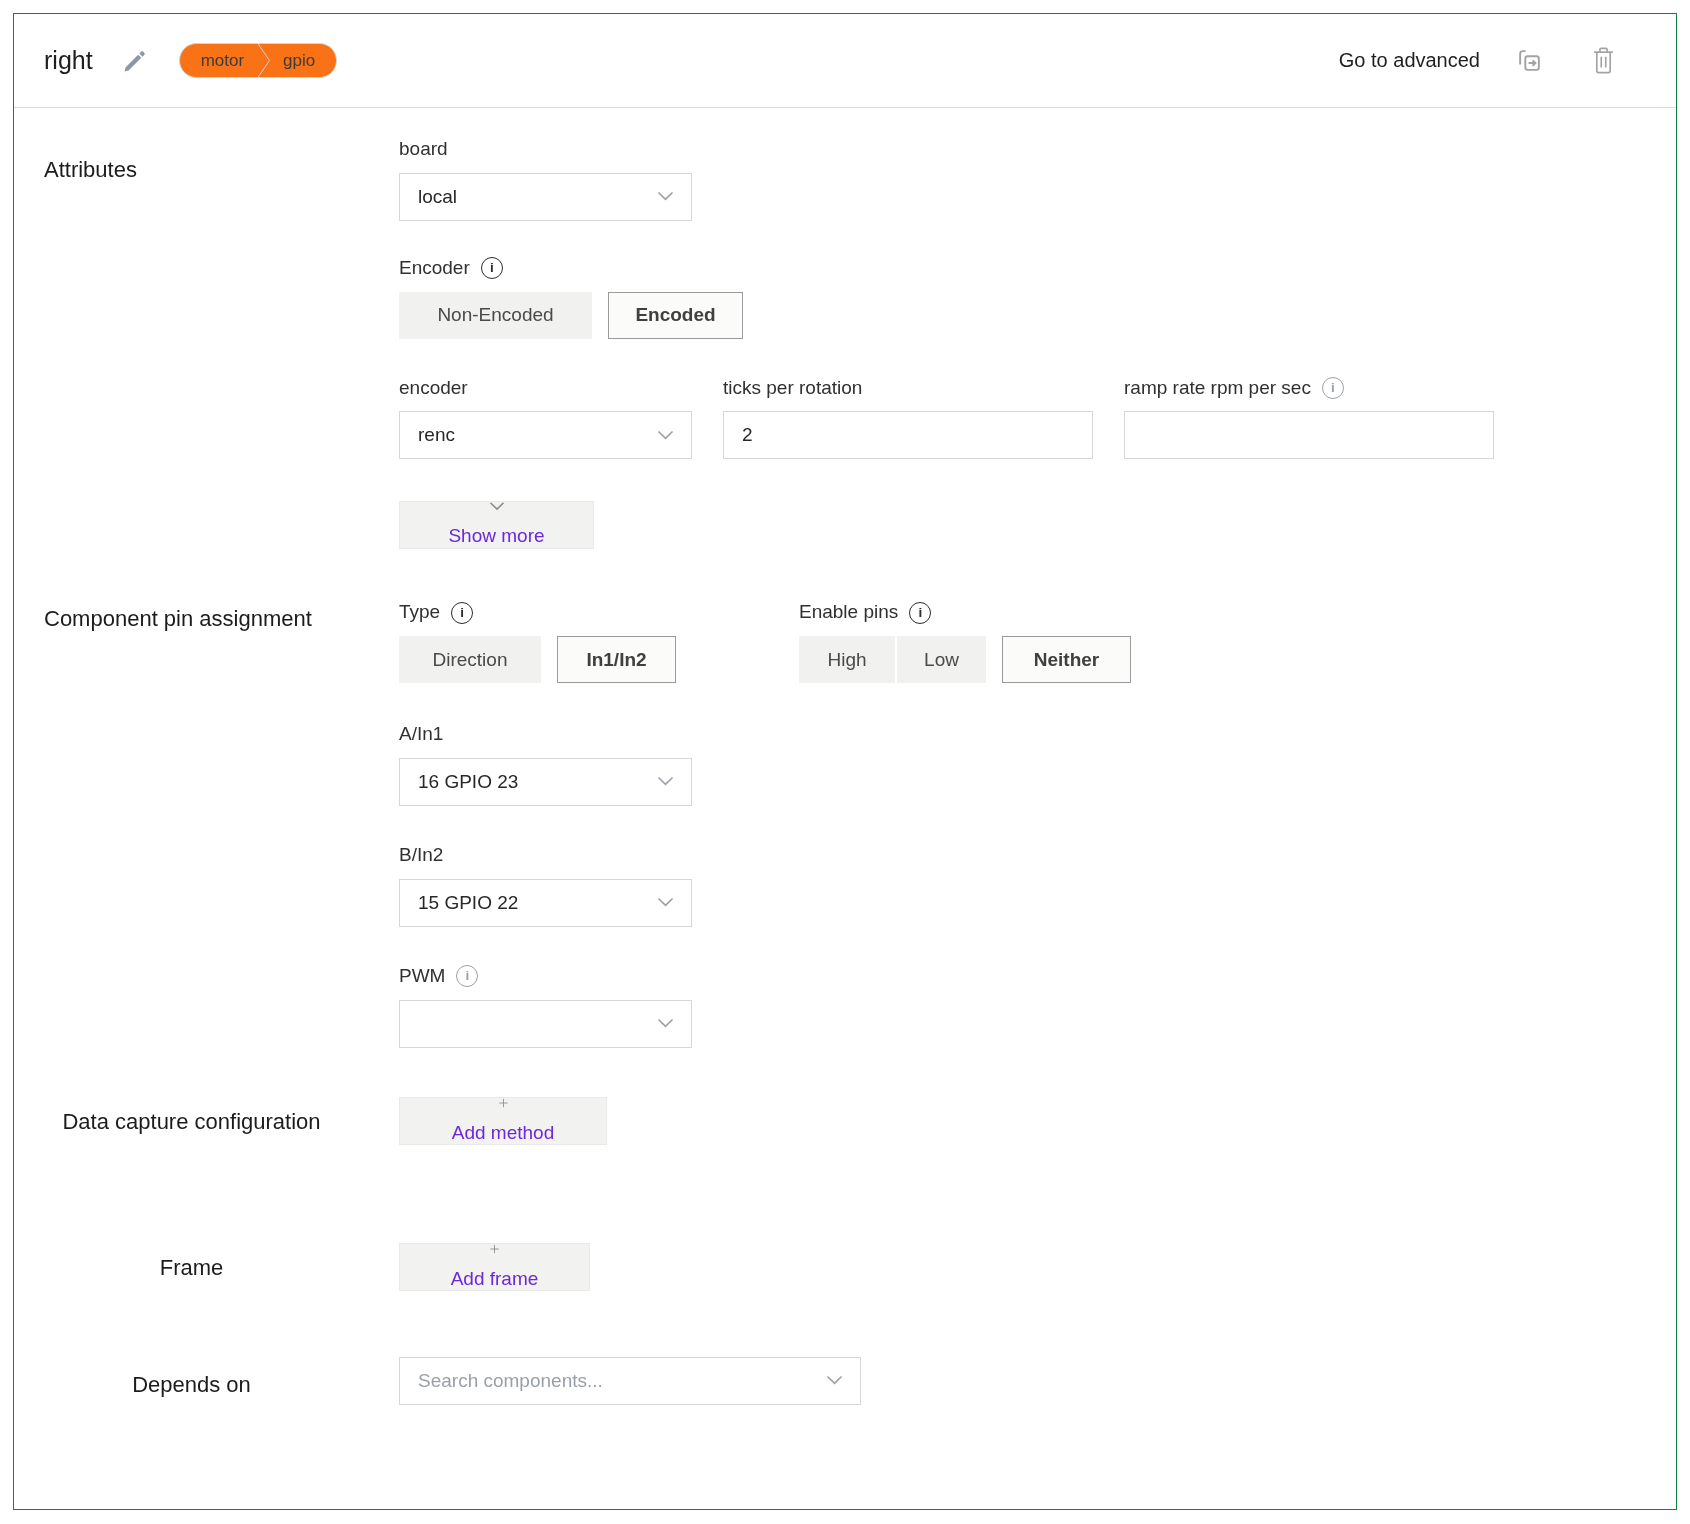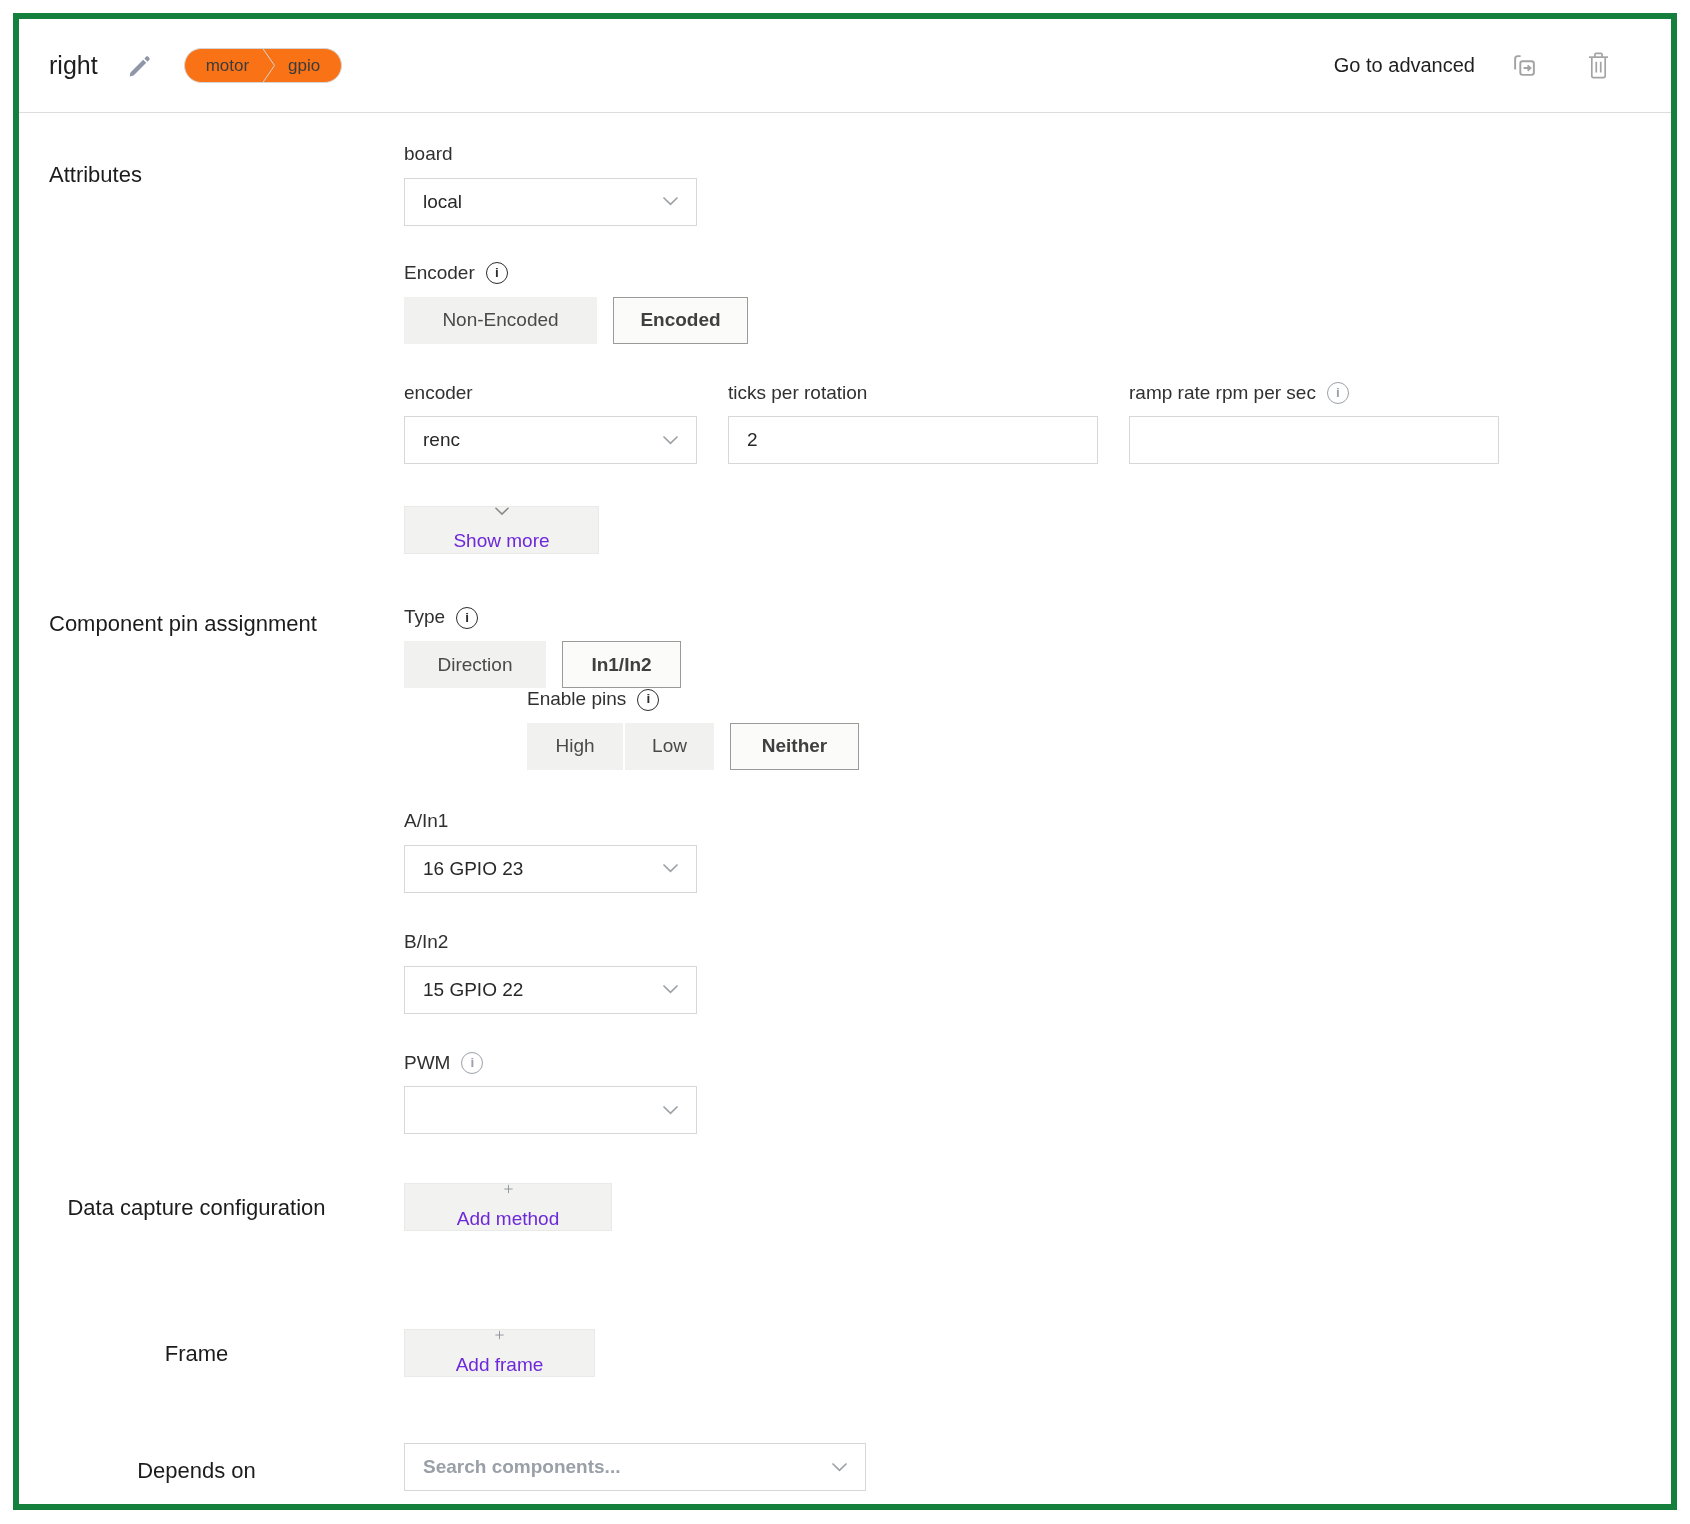--- a/index.html
+++ b/index.html
@@ -13,7 +13,7 @@
     margin: 13px;
     width: 1664px;
     height: 1497px;
-    border: 6px solid #15803d;
+    border: 1px solid #15803d;
     background: #ffffff;
     overflow: hidden;
   }

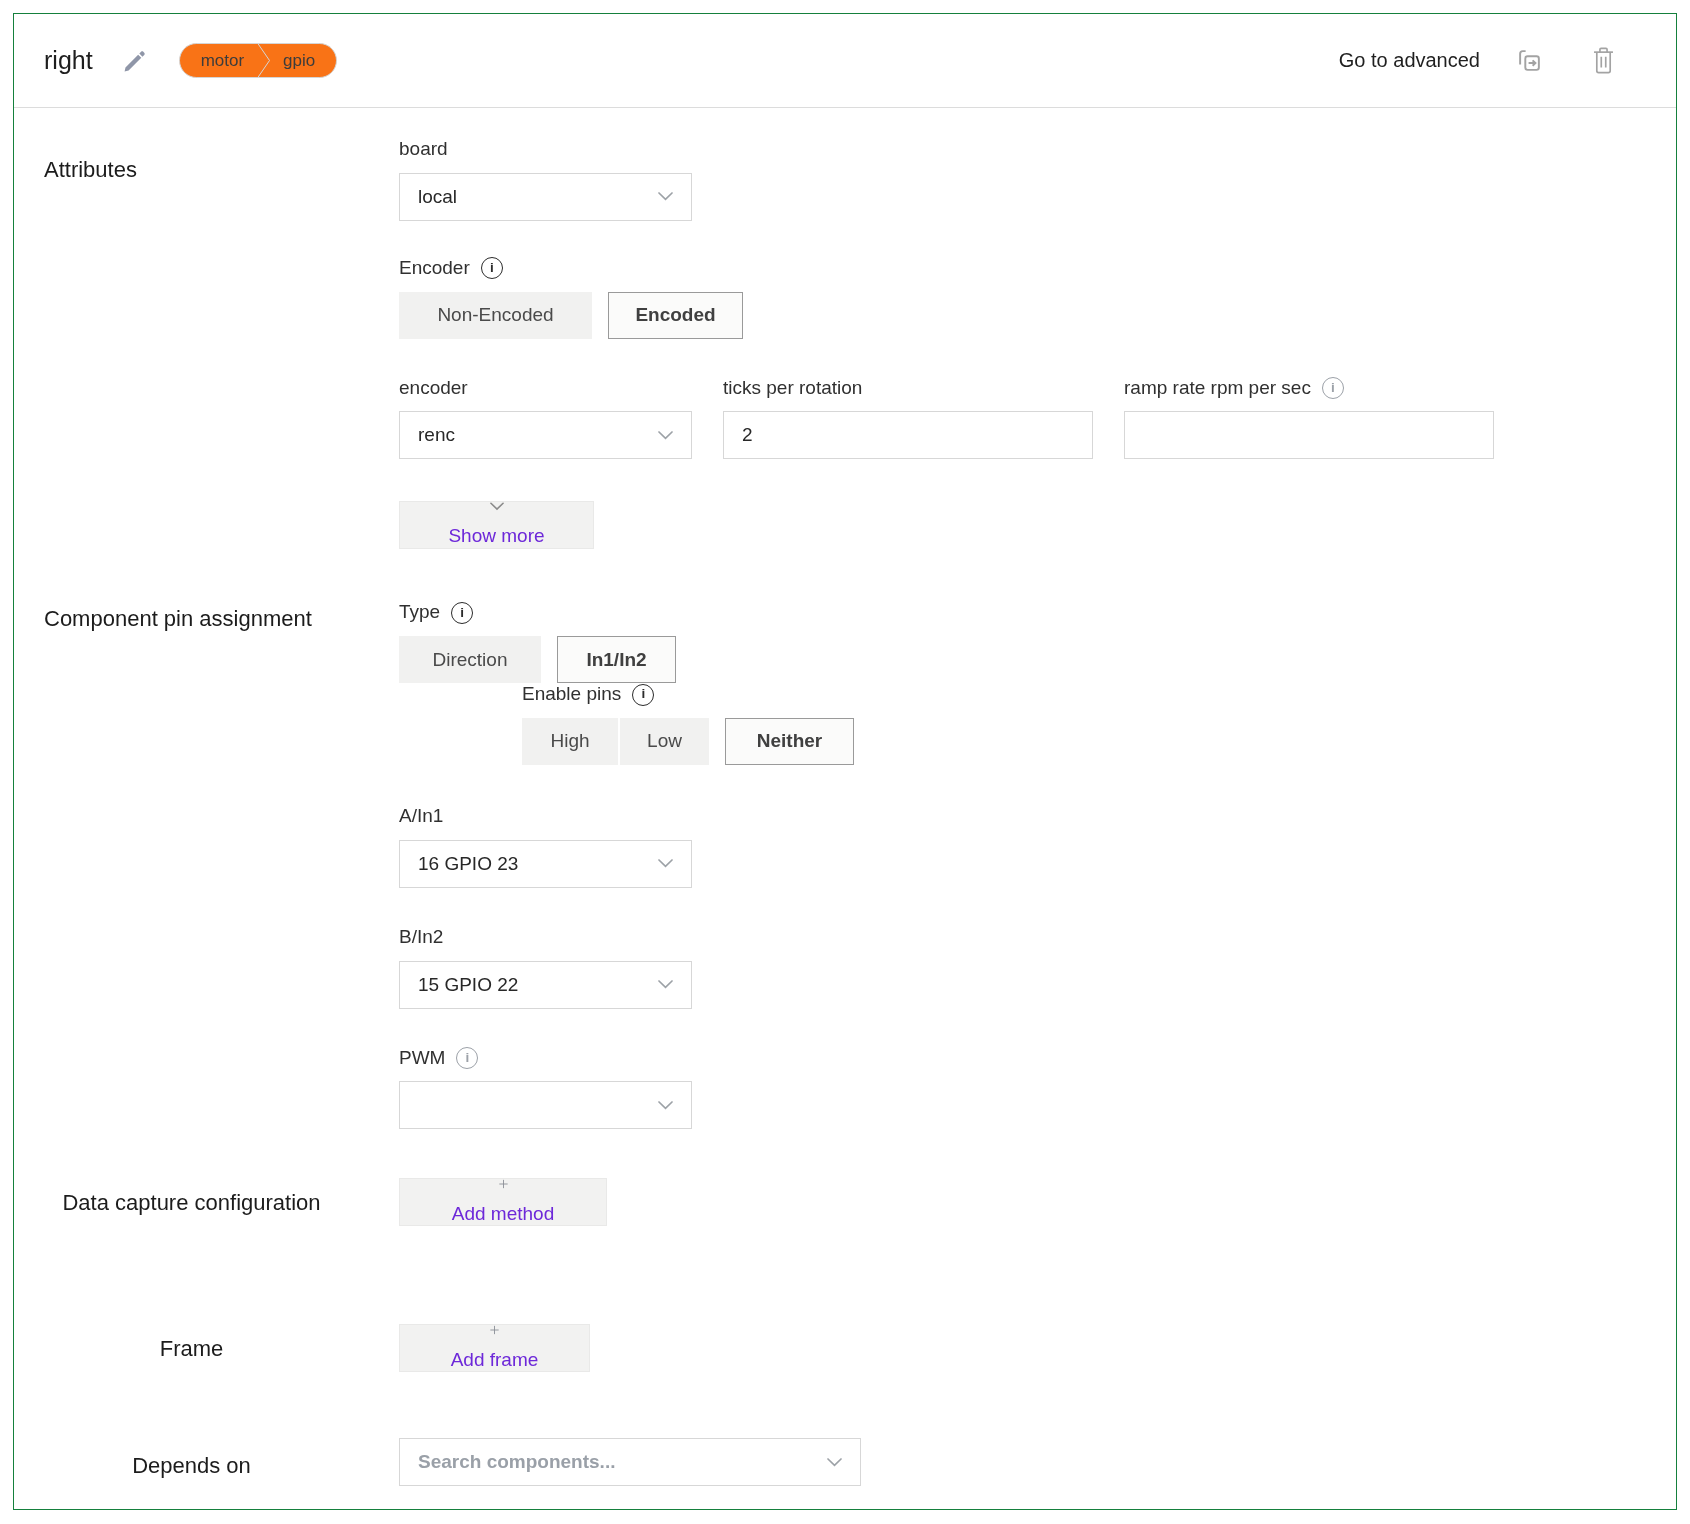--- a/index.html
+++ b/index.html
@@ -124,7 +124,7 @@
   .sec4 { margin-top: 95px; }
   .sec5 { margin-top: 66px; }
   .enable-group { margin-left: 123px; }
-  .tgl-row { display: flex; align-items: flex-start; flex-direction: column; }
+  .tgl-row { display: flex; align-items: flex-start; }
 </style>
 </head>
 <body>

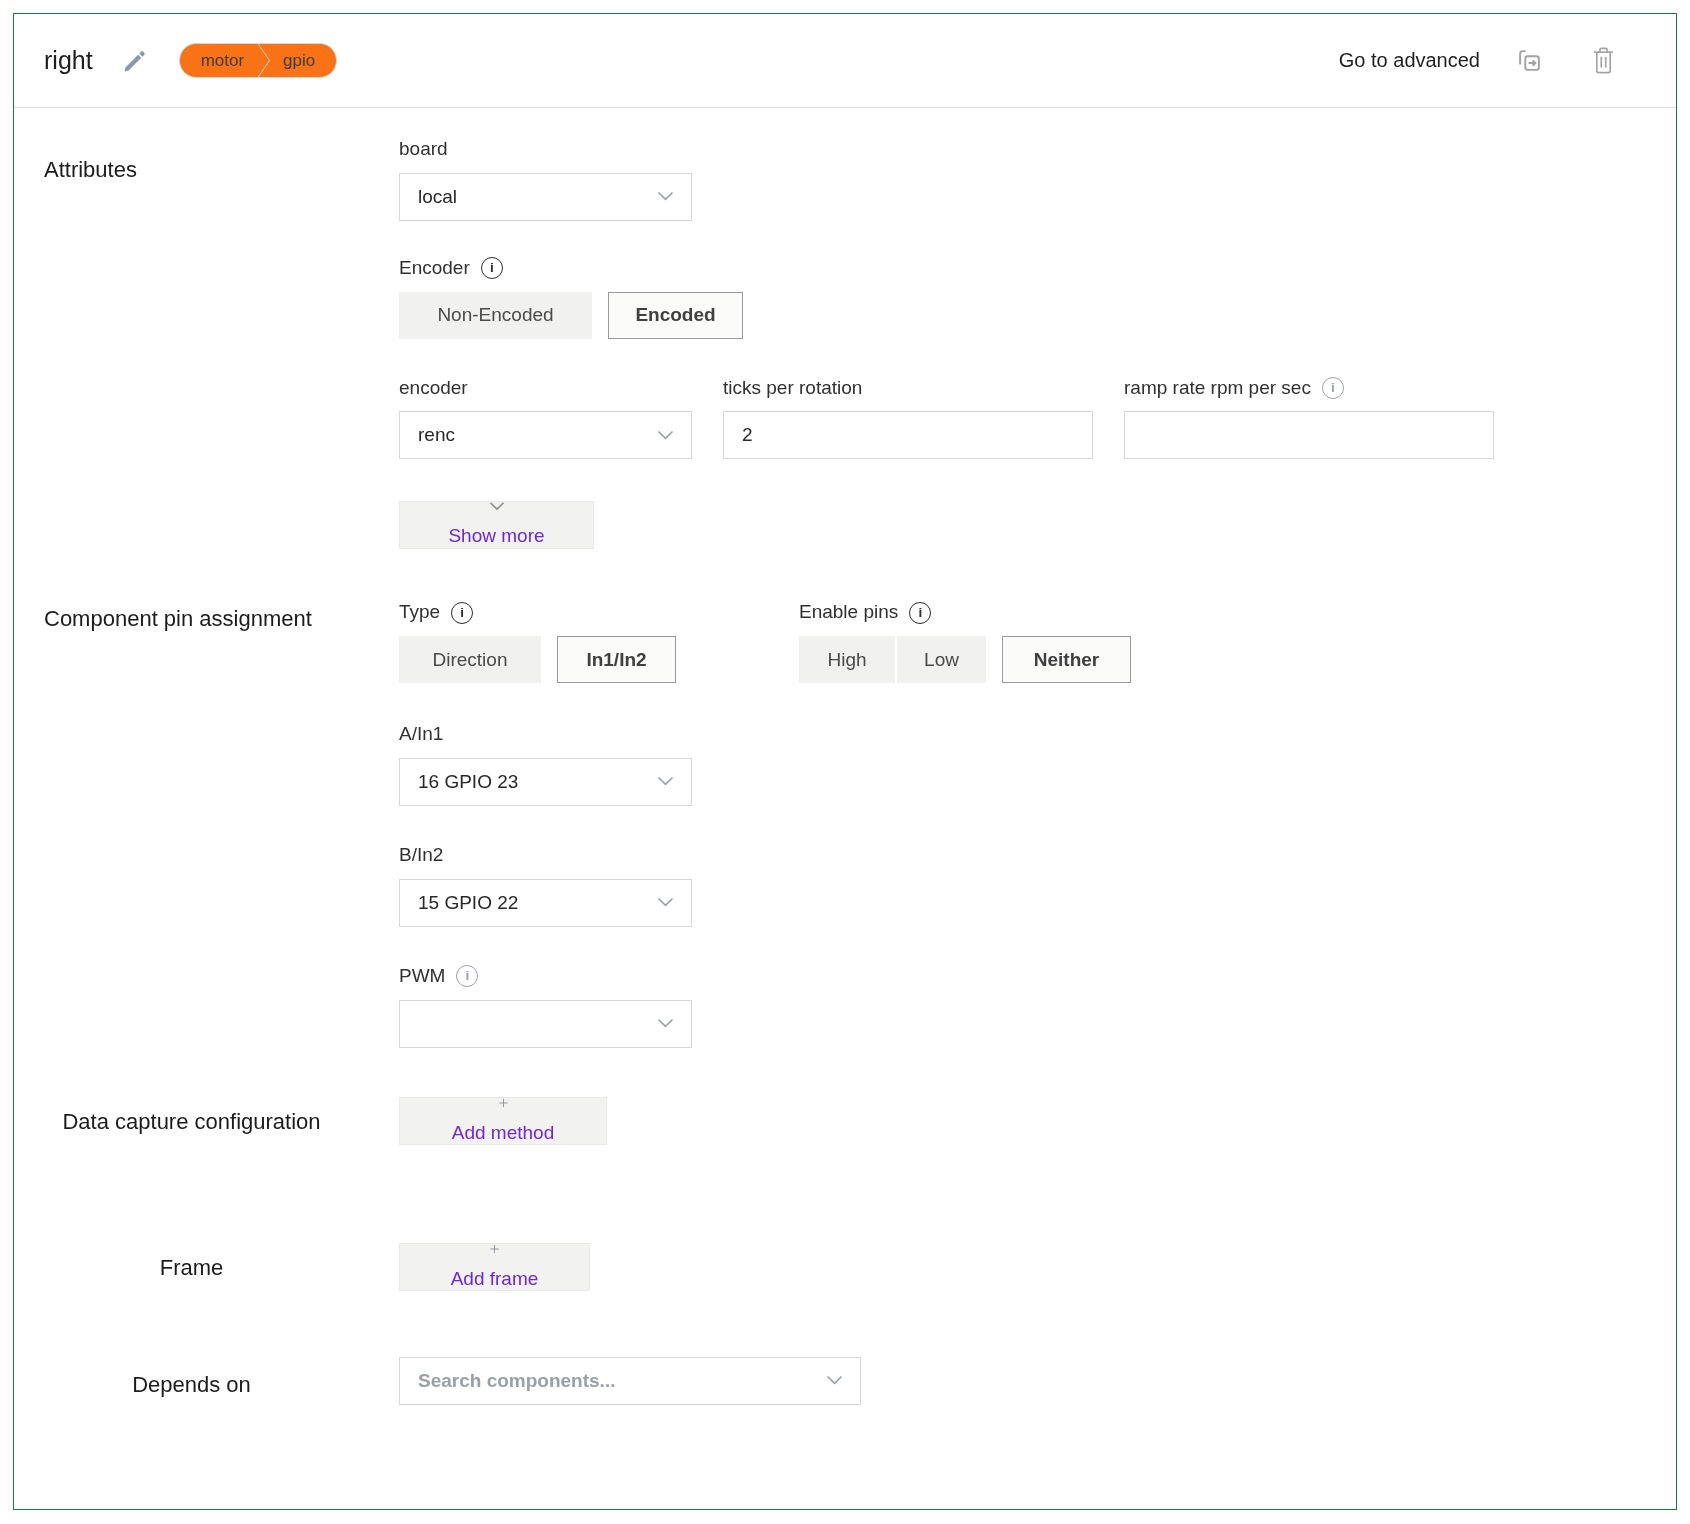--- a/index.html
+++ b/index.html
@@ -85,7 +85,7 @@
   .w293 { width: 293px; }
   .w370 { width: 370px; }
   .w462 { width: 462px; }
-  .placeholder { color: #9aa0a8; font-weight: bold; }
+  .placeholder { color: #9aa0a8; }
   .seggroup { display: flex; }
   .seg {
     height: 47px;

